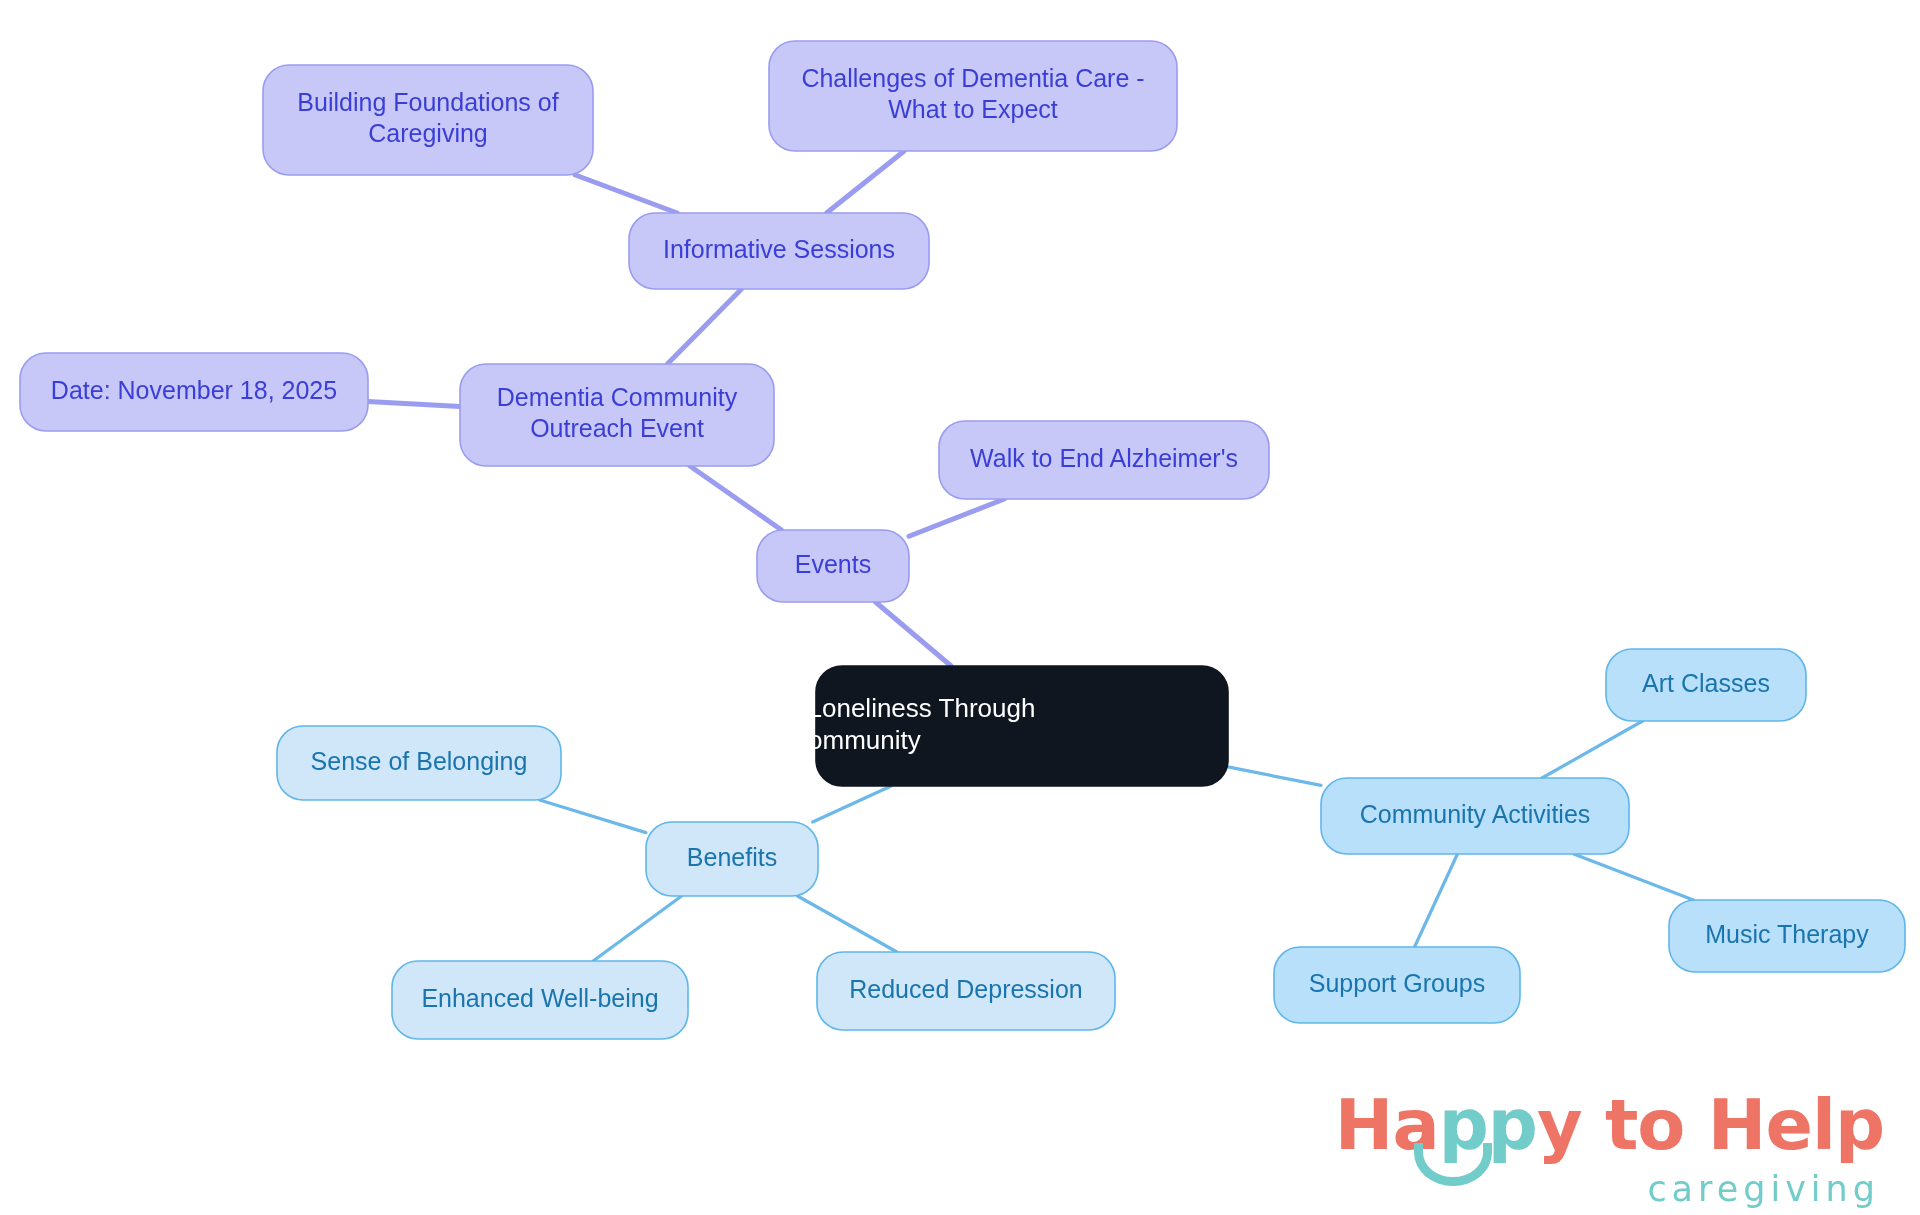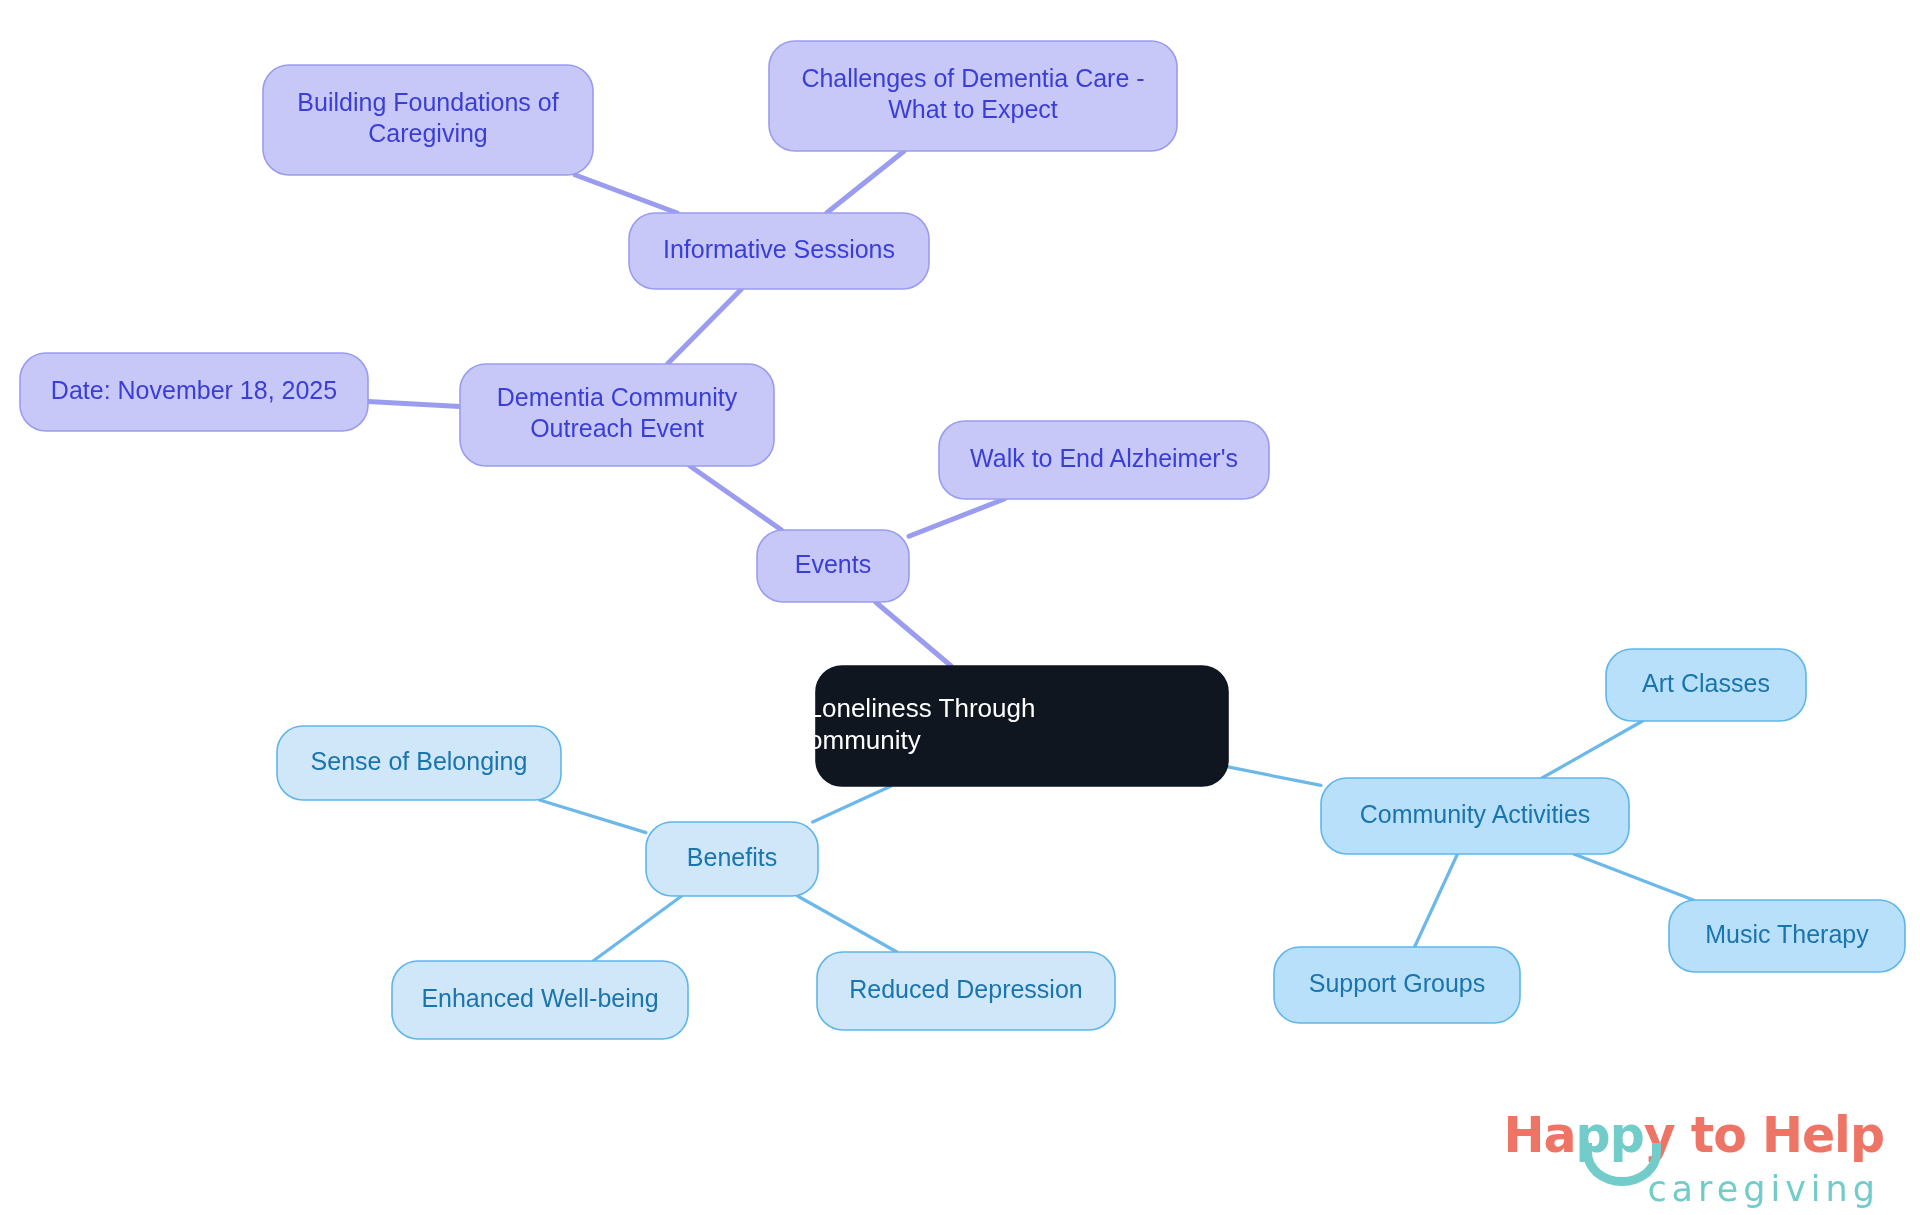--- a/index.html
+++ b/index.html
@@ -45,7 +45,7 @@
   .brand-main {
     font-family: "DejaVu Sans", sans-serif;
     font-weight: bold;
-    font-size: 49px;
+    font-size: 70px;
     letter-spacing: -1px;
     color: #ee7566;
     position: relative;

